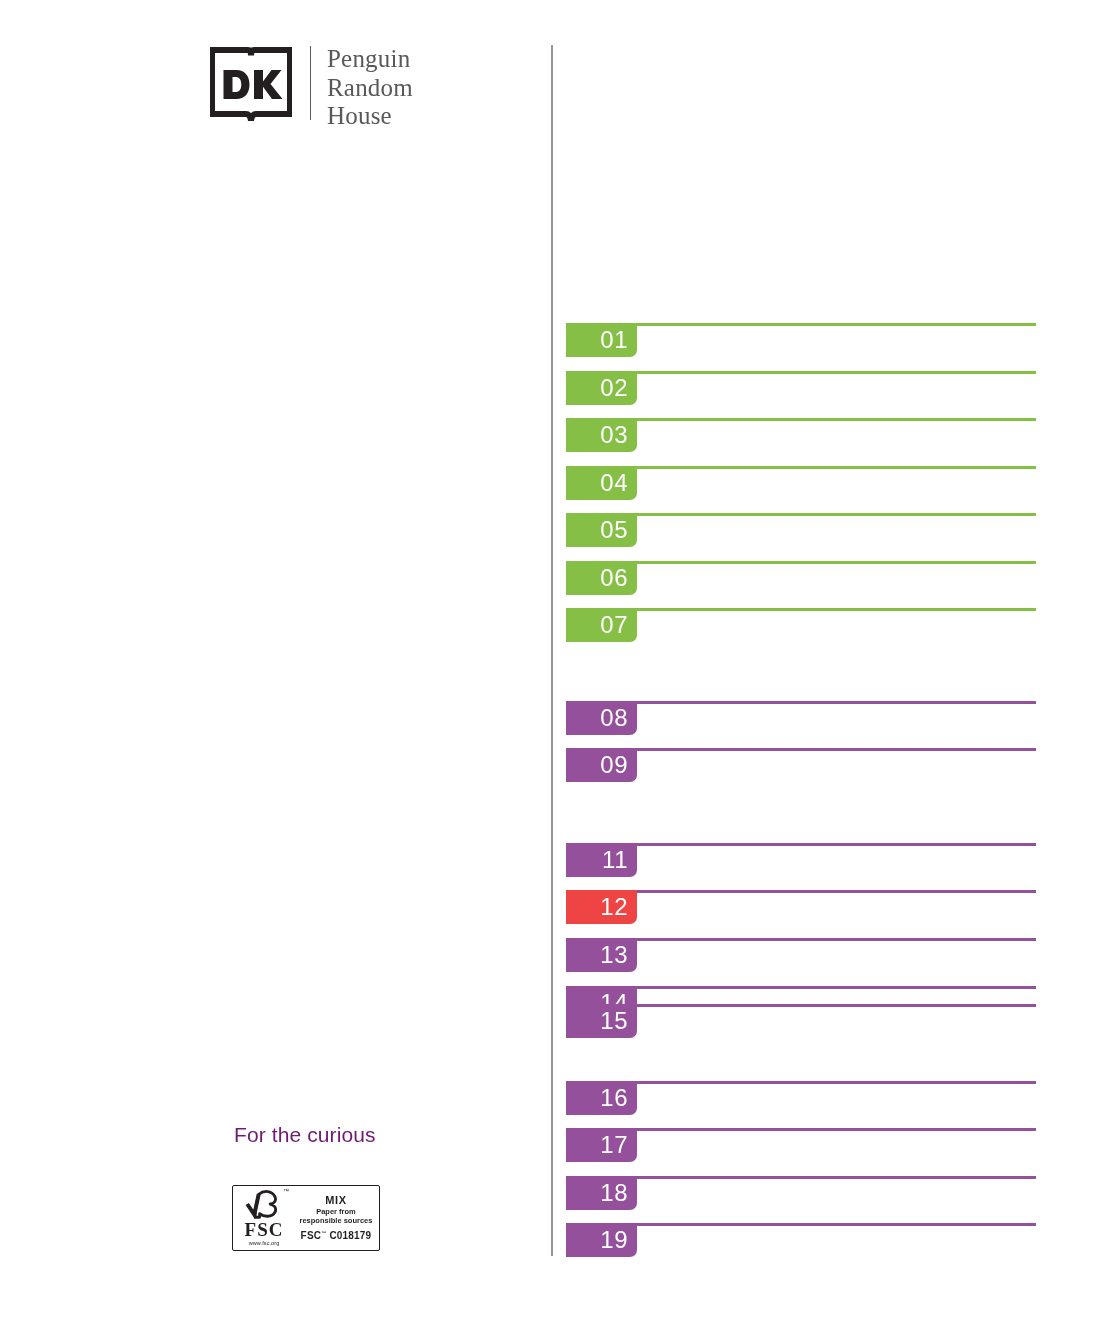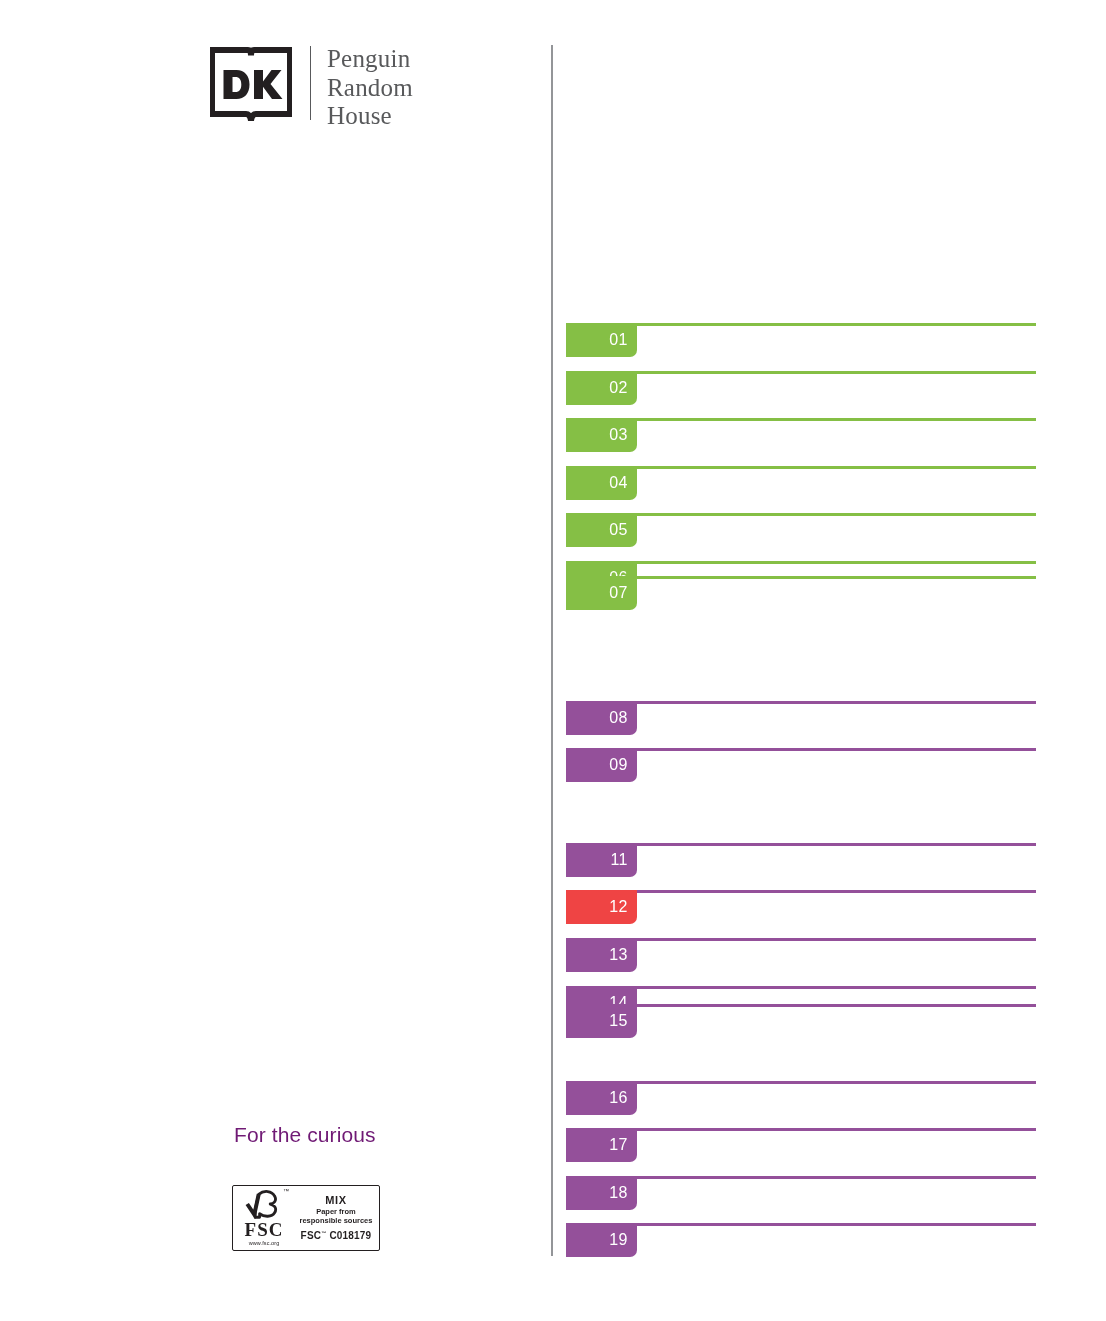--- a/index.html
+++ b/index.html
@@ -211,7 +211,7 @@
   }
   .chapter-num {
     font-family: "Liberation Sans", sans-serif;
-    font-size: 16px;
+    font-size: 24px;
     line-height: 22px;
     color: #ffffff;
     letter-spacing: 0.5px;

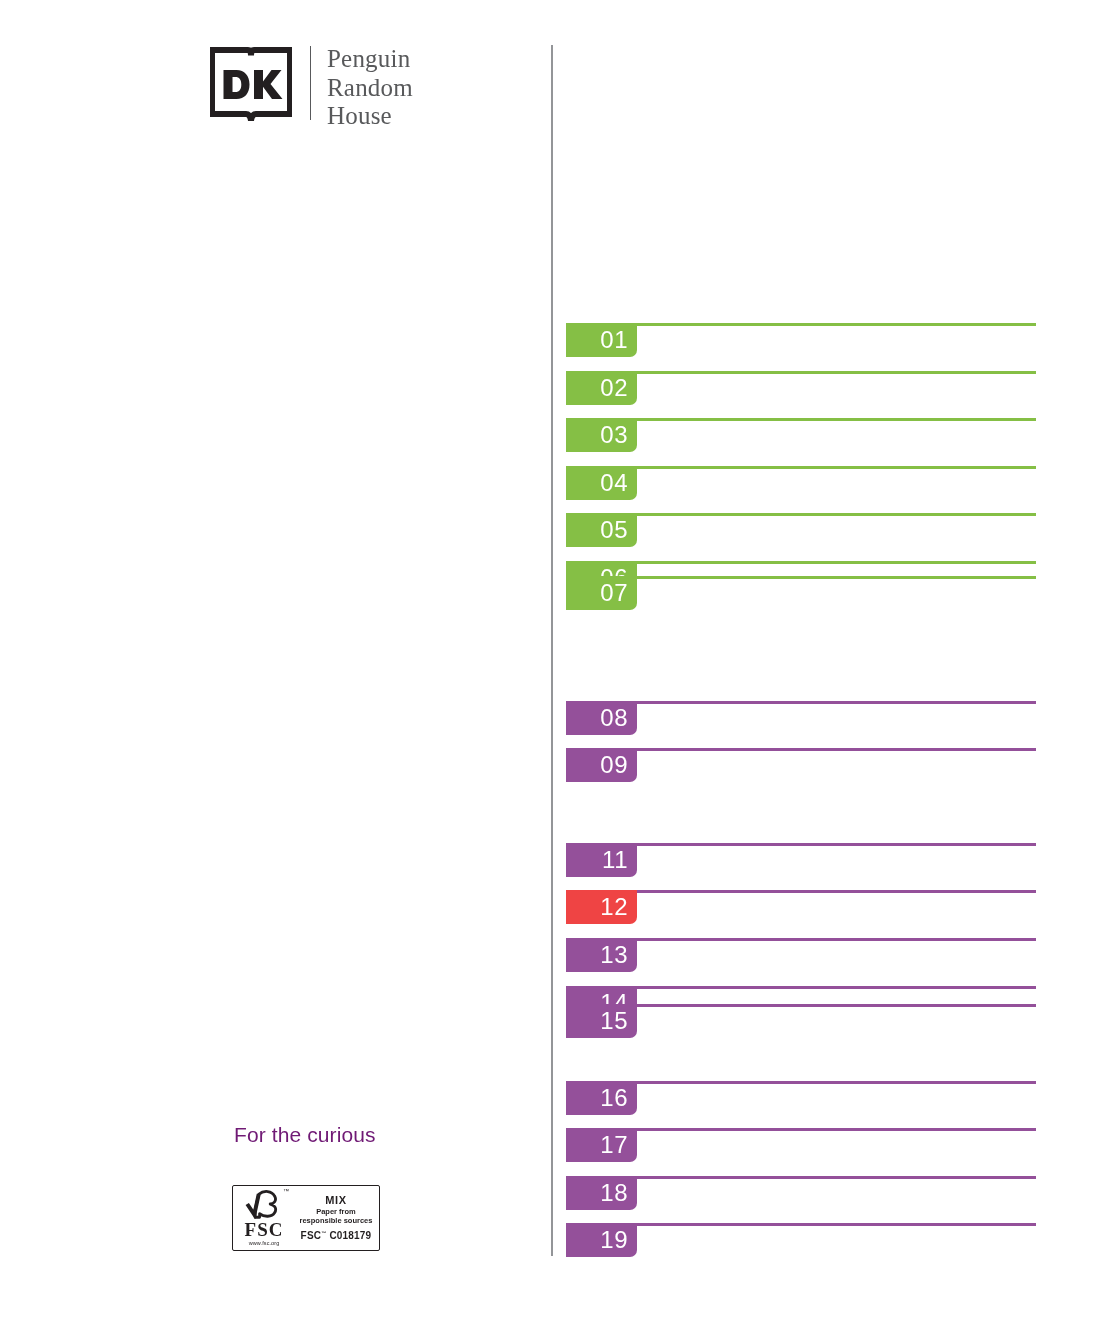--- a/index.html
+++ b/index.html
@@ -315,7 +315,7 @@
           <span class="chapter-num">06</span>
         </div>
       </div>
-      <div class="chapter-row" style="top: 576px; padding-left: 36px;">
+      <div class="chapter-row" style="top: 608px; padding-left: 36px;">
         <div class="chapter-line" style="background: rgb(133, 191, 69);"></div>
         <div class="chapter-tab" style="background: rgb(133, 191, 69);">
           <span class="chapter-num">07</span>

